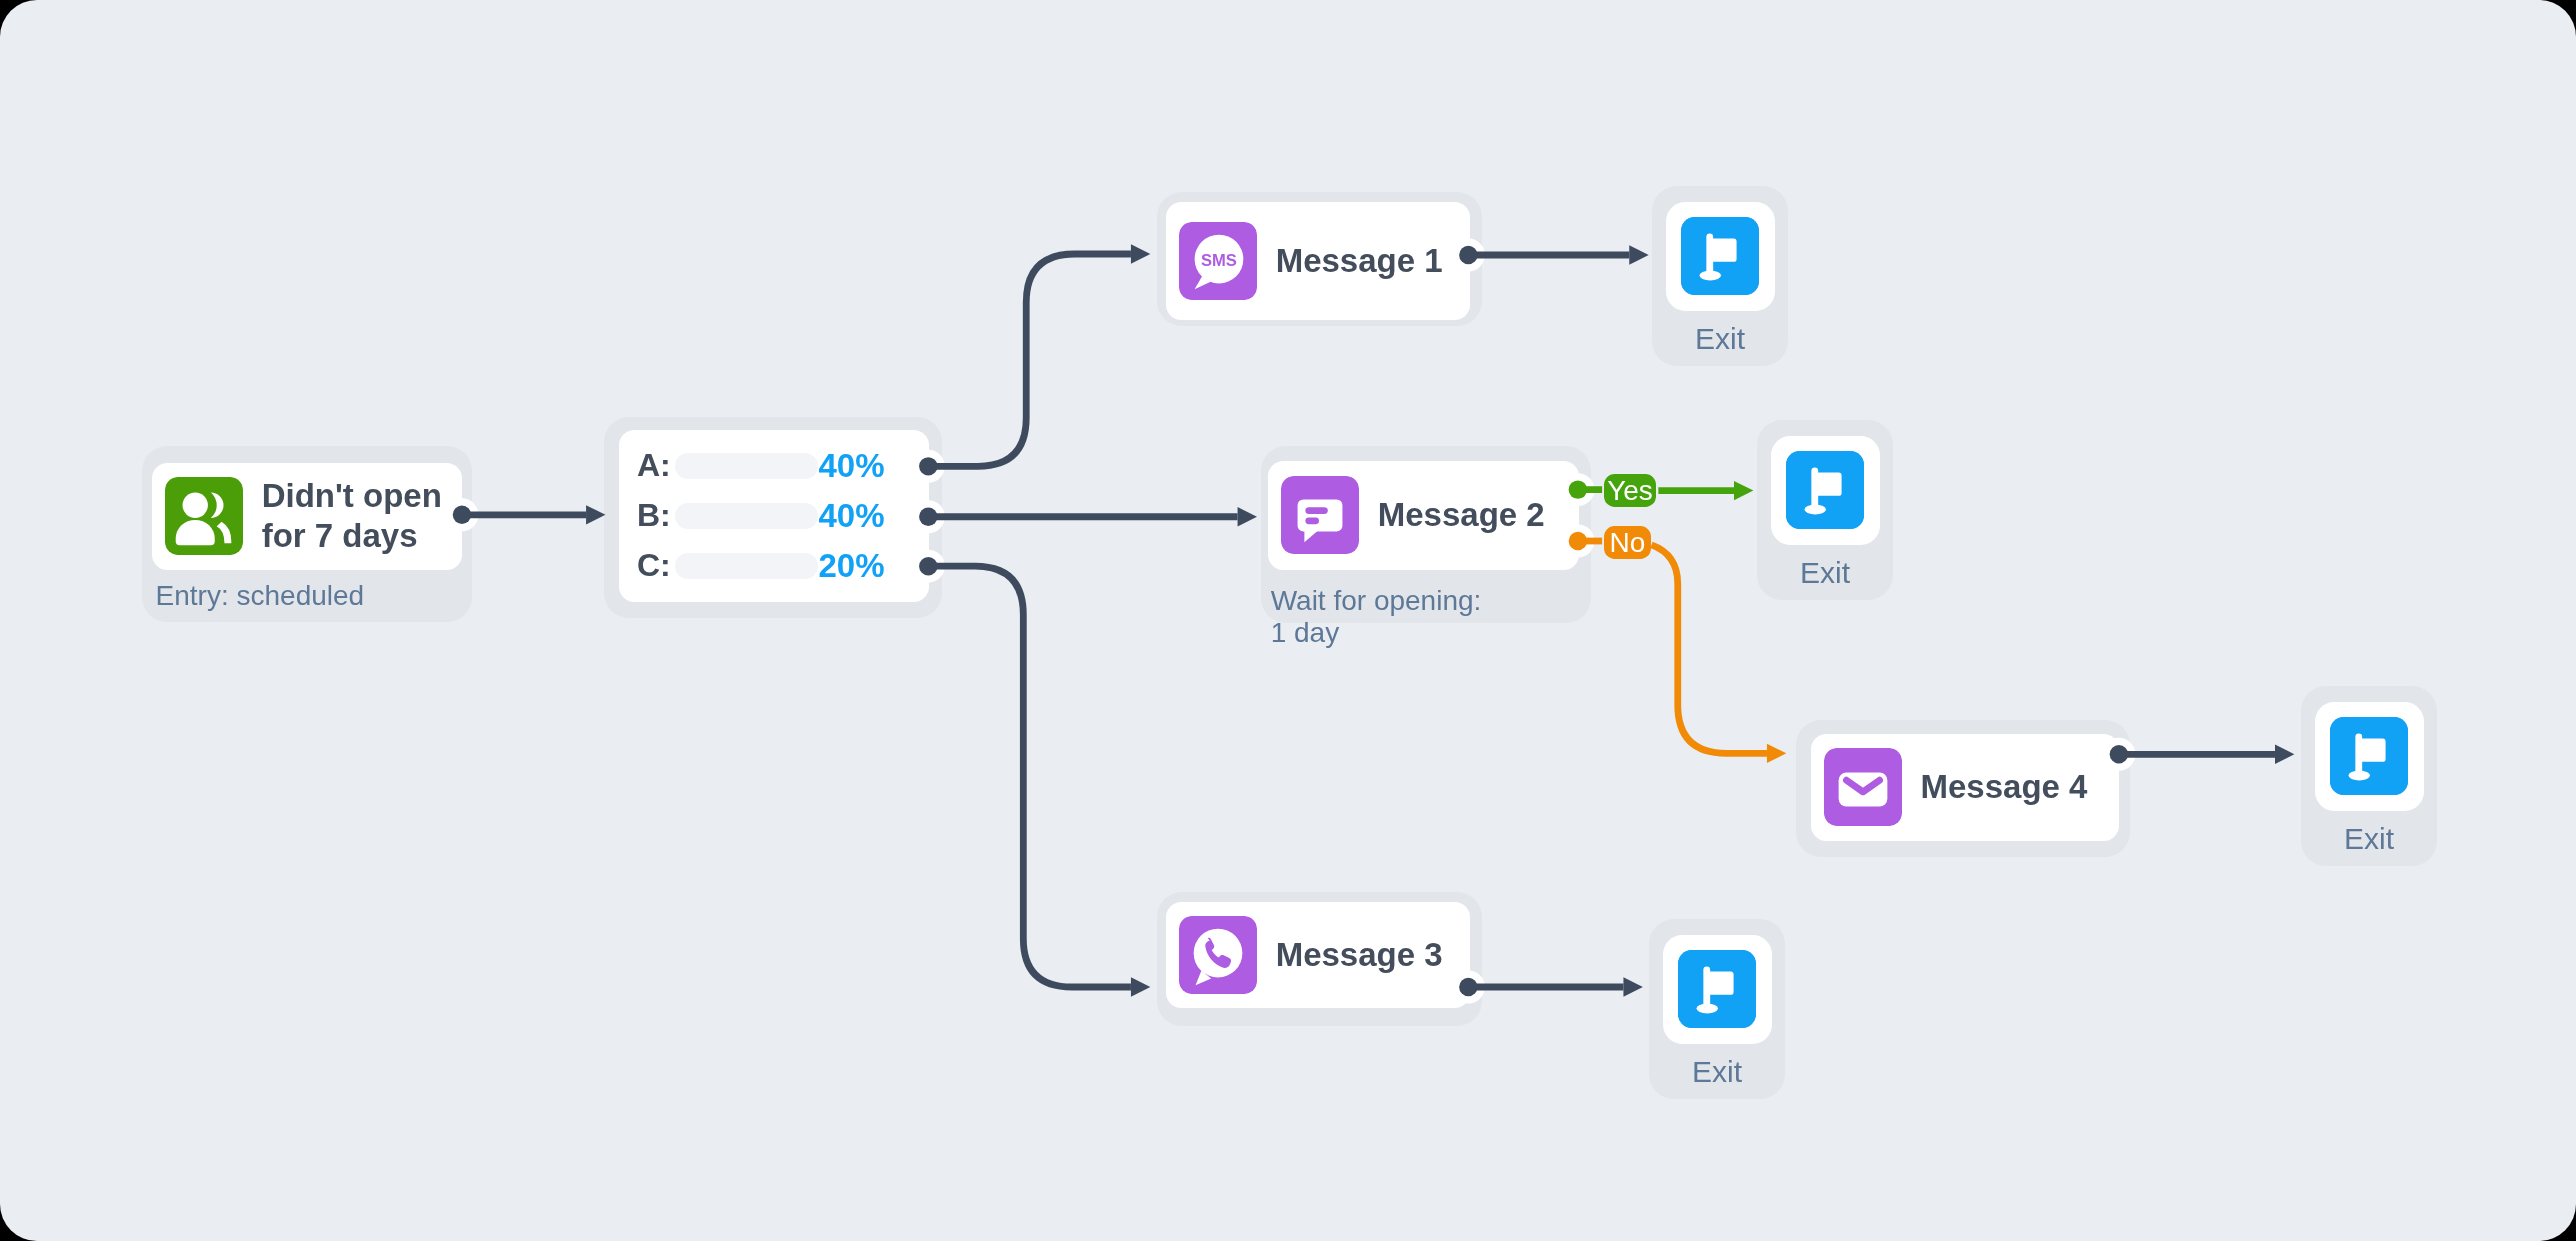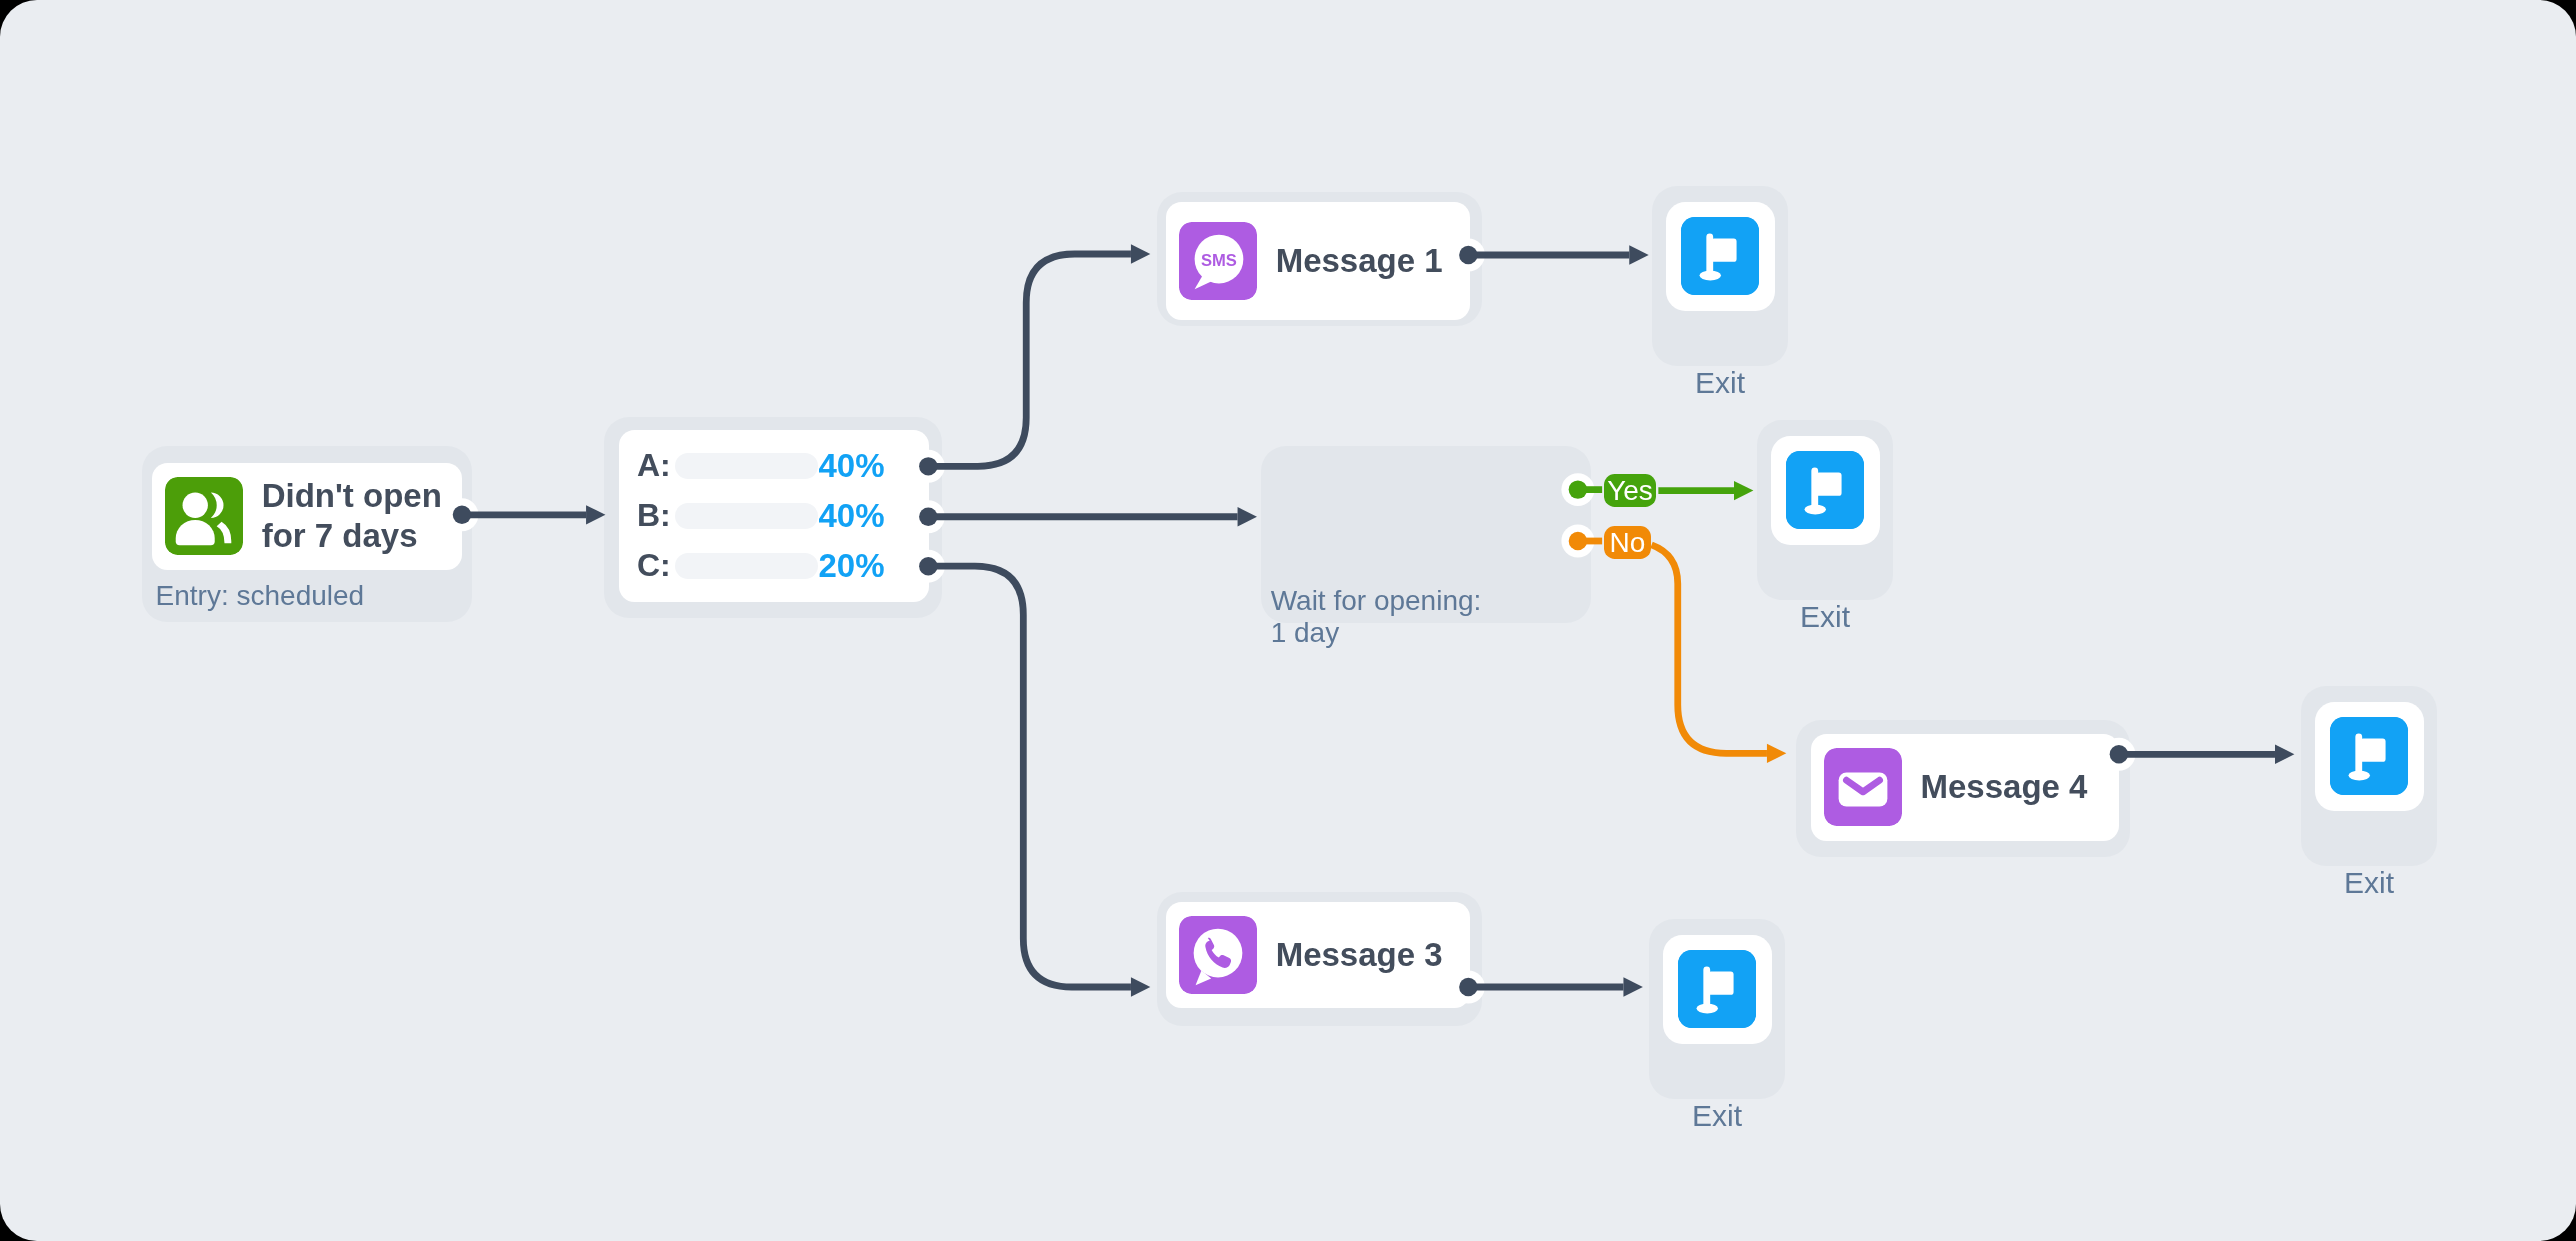--- a/index.html
+++ b/index.html
@@ -28,7 +28,7 @@
   .exit-node{position:absolute;width:136px;height:180px;background:var(--container);border-radius:25px;}
   .exit-sq{position:absolute;left:13.6px;top:15.5px;width:109px;height:109px;background:#fff;border-radius:19.4px;}
   .flag-sq{position:absolute;left:15.5px;top:15.5px;width:78px;height:78px;background:var(--blue);border-radius:13.6px;}
-  .exit-label{position:absolute;left:0;top:136px;width:136px;text-align:center;font-size:30px;color:var(--slate);margin-top:44px;}
+  .exit-label{position:absolute;left:0;top:136px;width:136px;text-align:center;font-size:30px;color:var(--slate);}
   .badge{position:absolute;height:33px;border-radius:10.7px;color:#fff;font-size:28px;font-weight:400;display:flex;align-items:center;justify-content:center;}
   .badge.yes{background:var(--green);}
   .badge.no{background:var(--orange);}

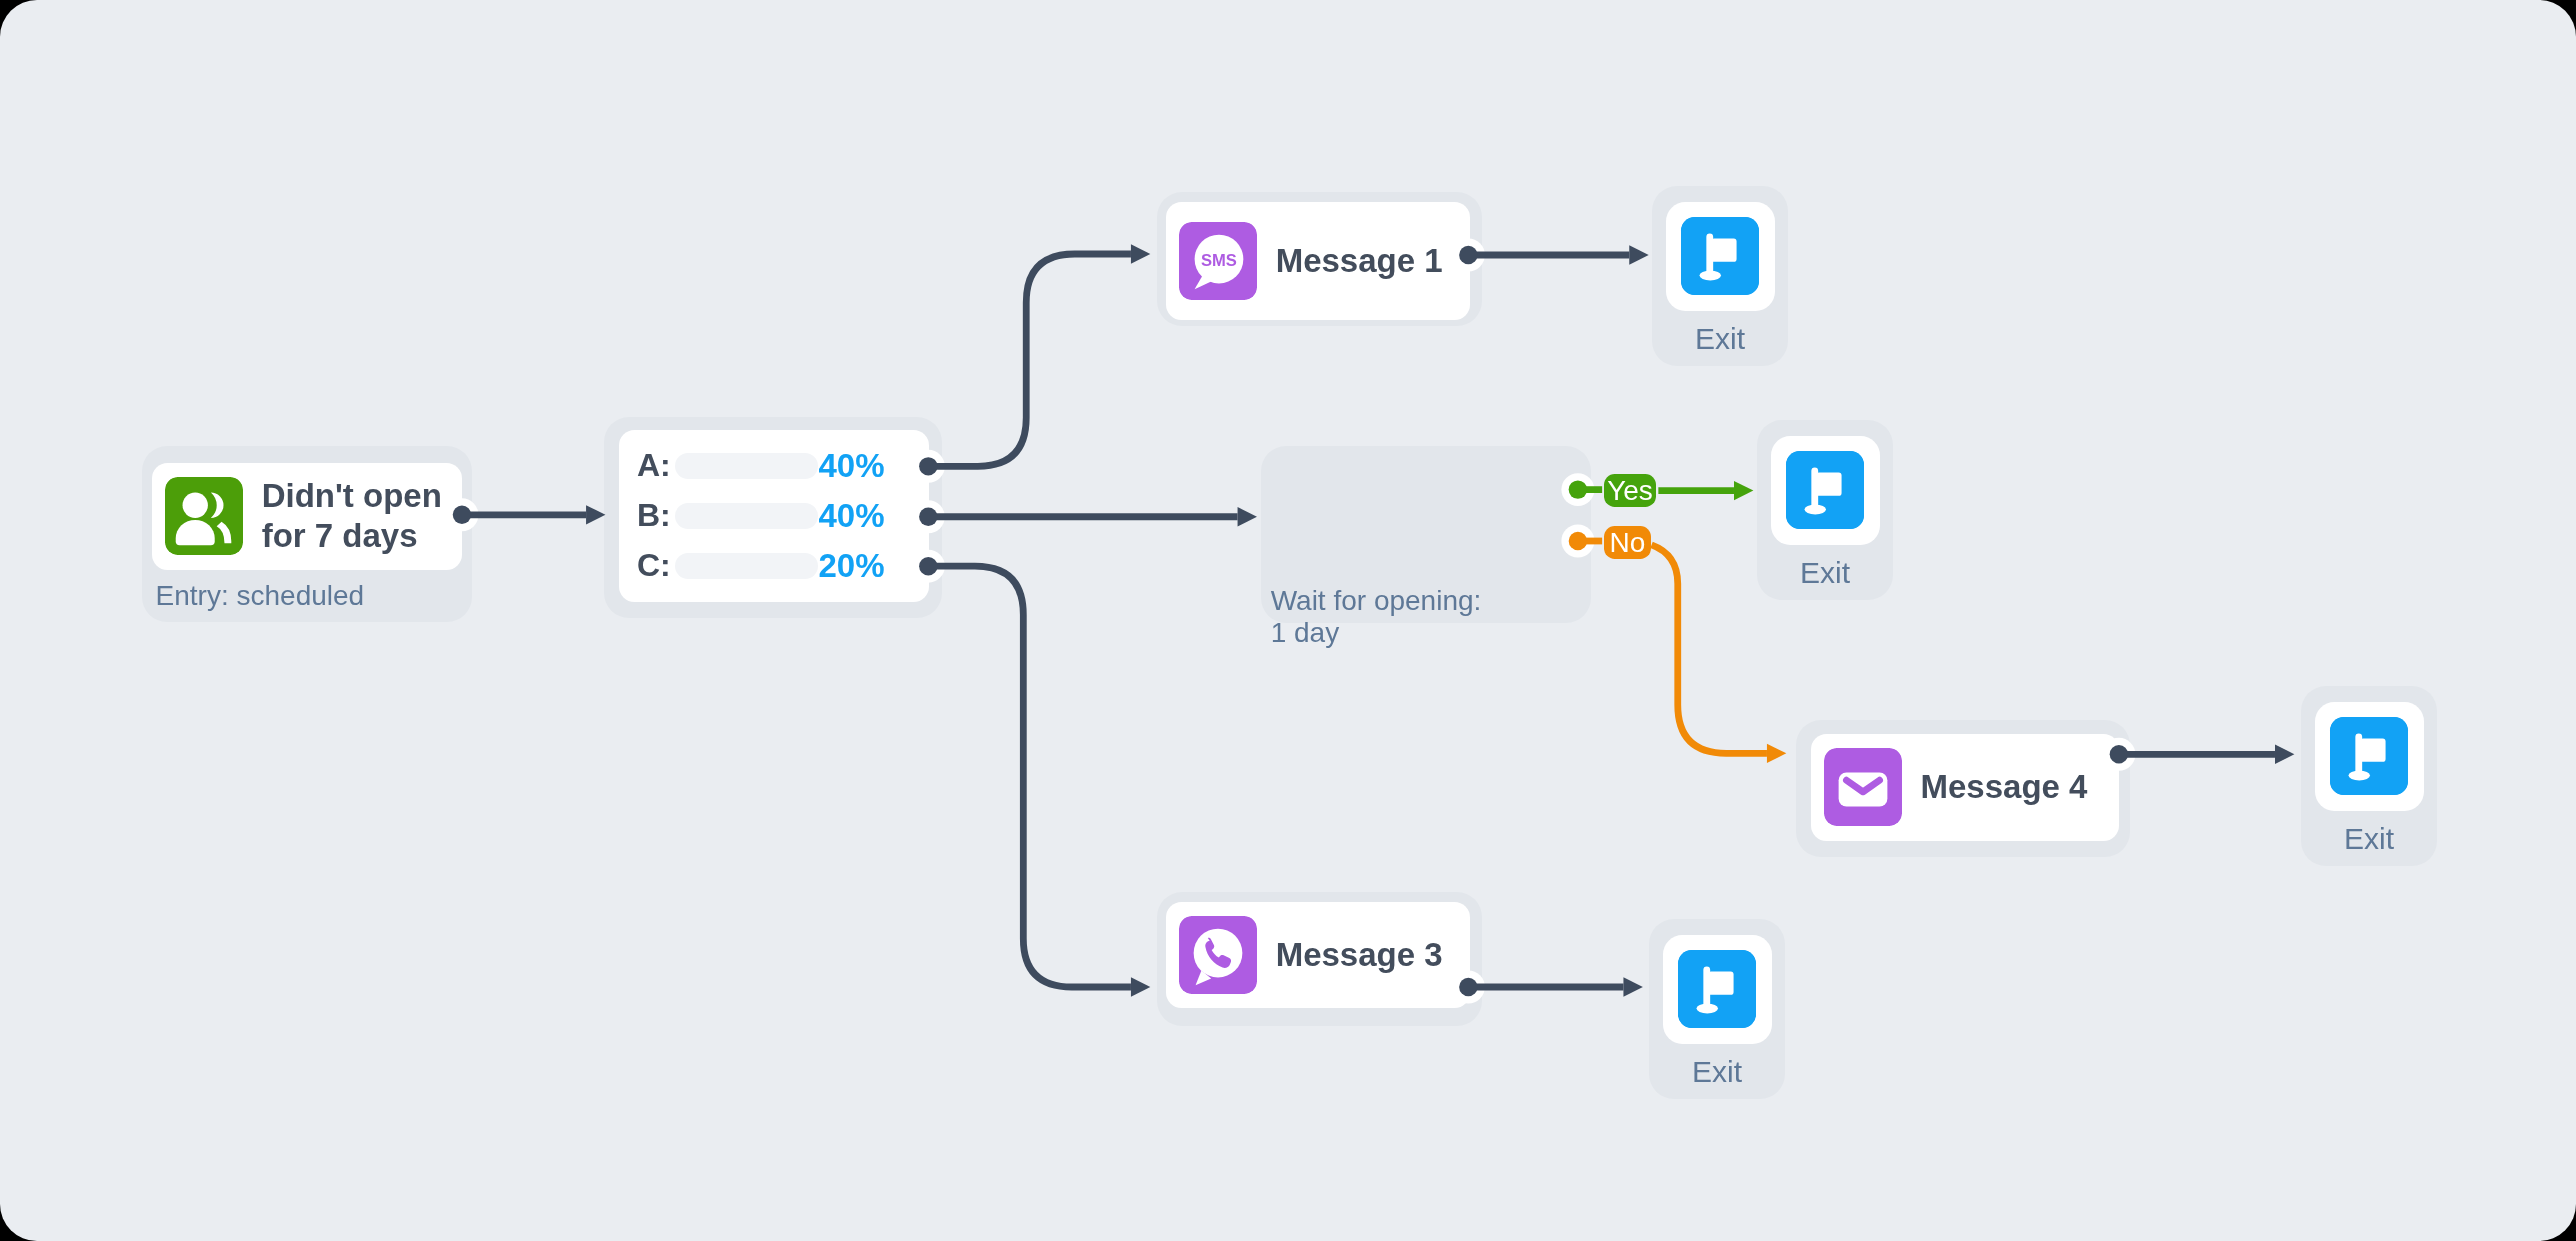--- a/index.html
+++ b/index.html
@@ -97,6 +97,16 @@
   </div>
 
   <div class="node" style="left:1261px;top:446px;width:330px;height:177px">
+    <div class="card" style="left:6.8px;top:14.5px;width:311px;height:109px">
+      <svg class="nicon" viewBox="0 0 80 80">
+        <rect width="80" height="80" rx="13" fill="var(--purple)"></rect>
+        <rect x="17" y="24" width="46" height="33" rx="6" fill="#fff"></rect>
+        <path d="M24 54 v14 l14 -12 z" fill="#fff"></path>
+        <rect x="25" y="32" width="23" height="7" rx="3.5" fill="var(--purple)"></rect>
+        <rect x="25" y="42.5" width="14" height="7" rx="3.5" fill="var(--purple)"></rect>
+      </svg>
+      <div class="ntitle">Message 2</div>
+    </div>
     <div class="m2caption">
       <span>Wait for opening:</span>
       <span>1 day</span>

